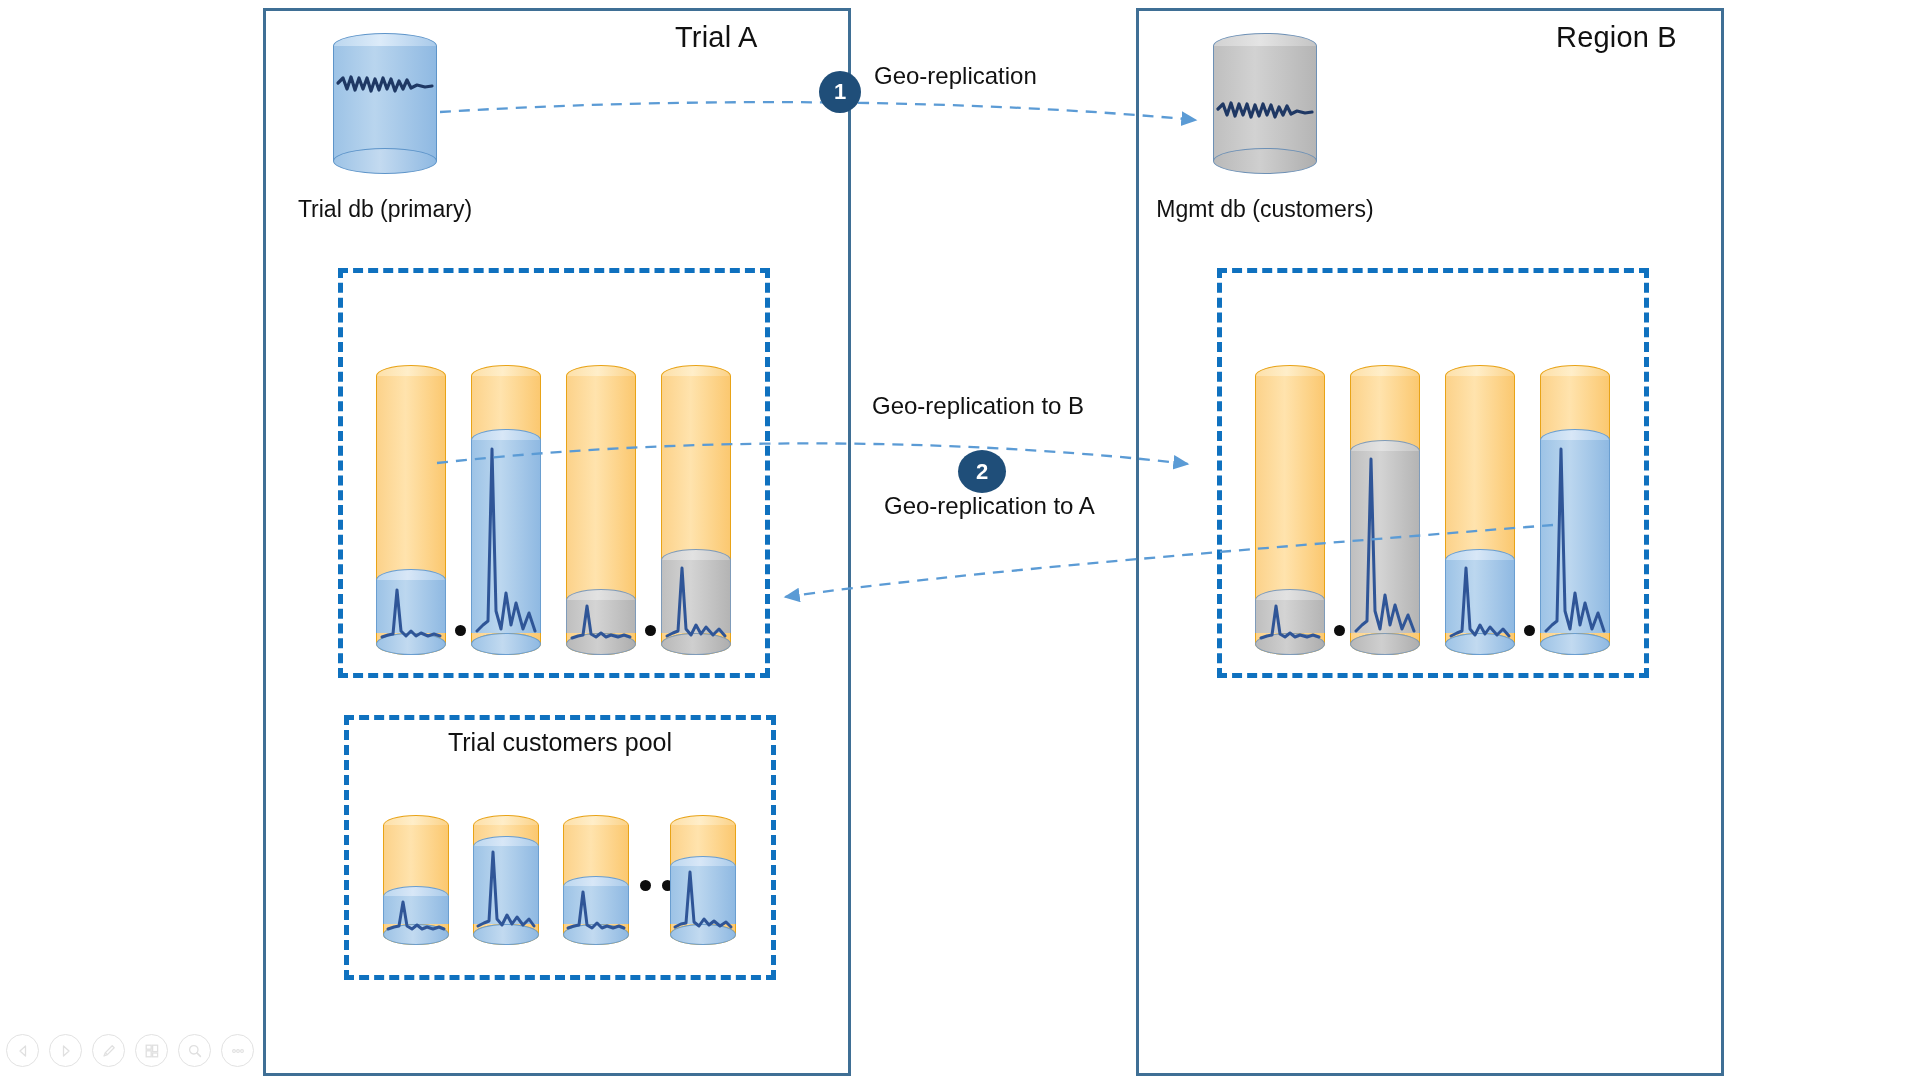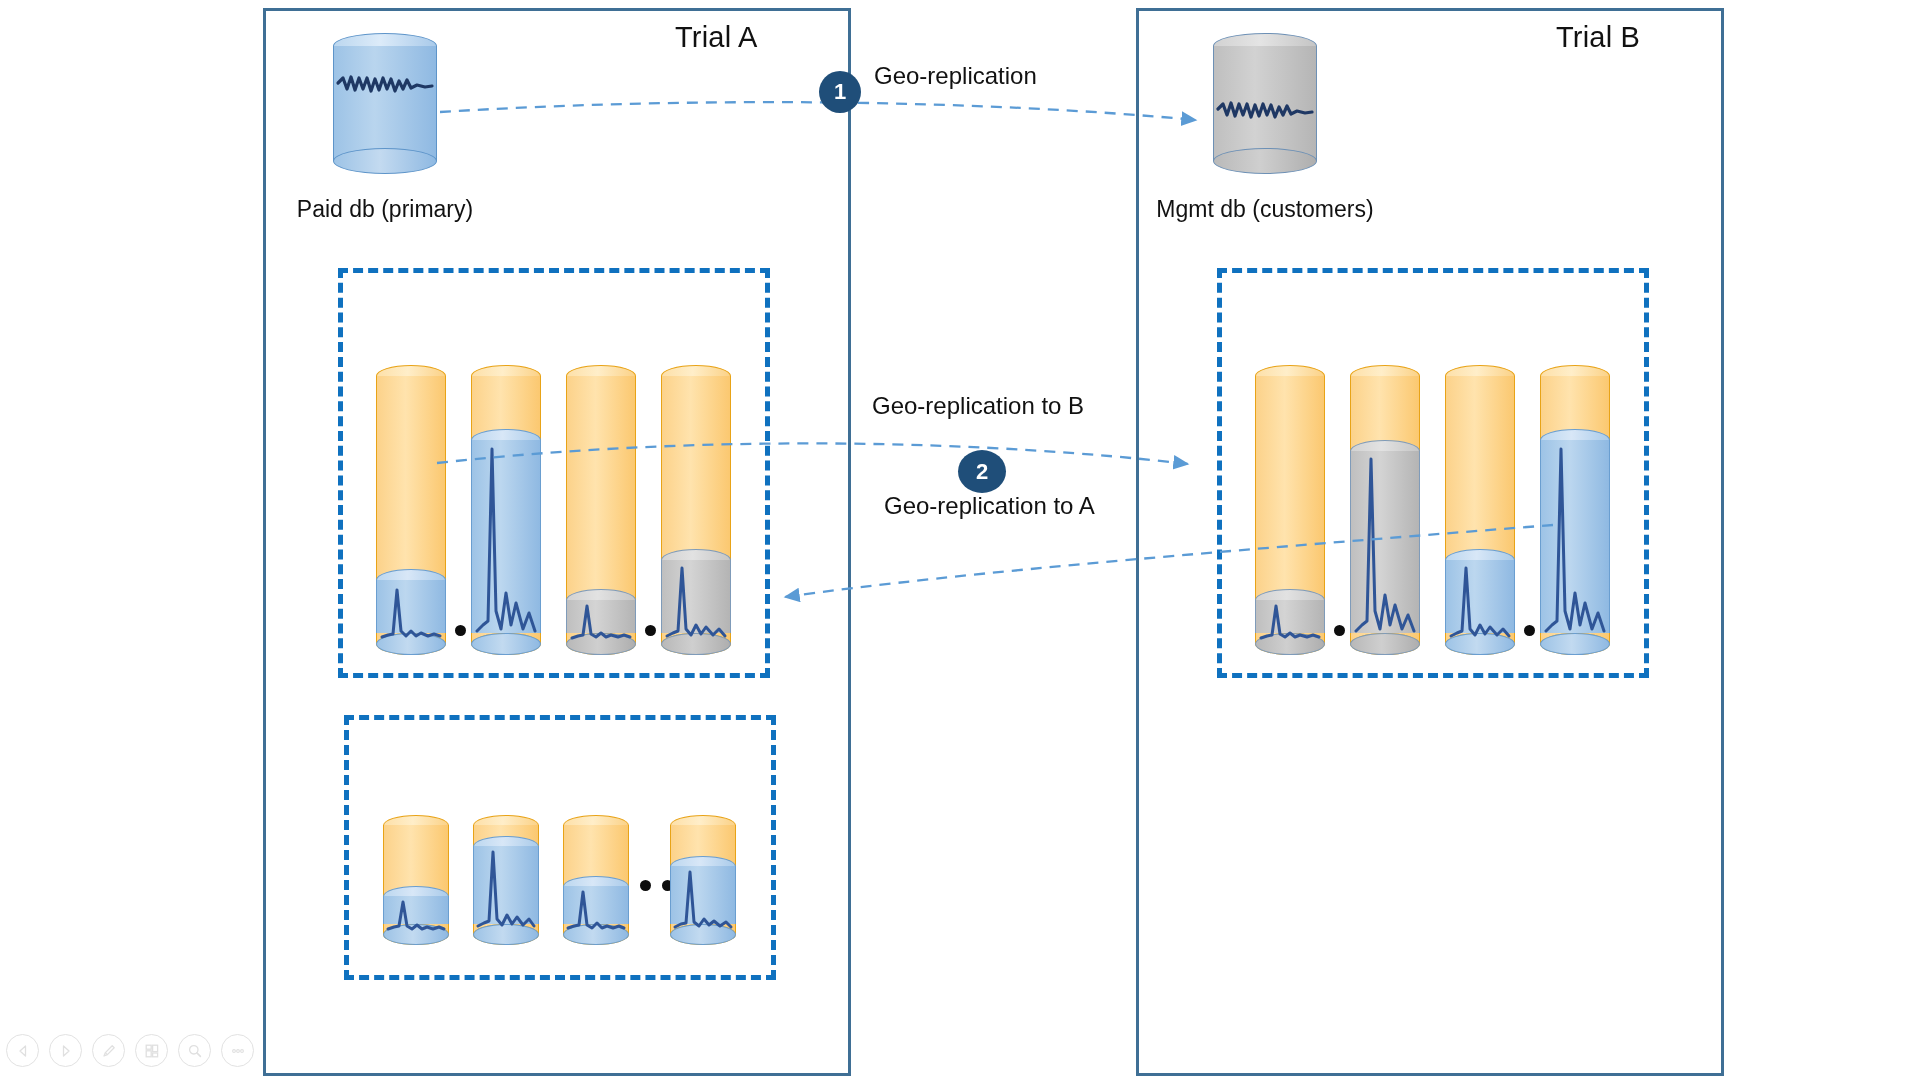--- a/index.html
+++ b/index.html
@@ -284,7 +284,7 @@
   </div>
 
   <div class="region" style="left:1136px;top:8px;width:588px;height:1068px;"></div>
-  <div class="region-title" style="left:1556px;top:21px;">Trial B</div>
+  <div class="region-title" style="left:1556px;top:21px;">Region B</div>
 
   <div class="db db-gray" style="left:1213px;top:33px;width:104px;height:141px;">
     <div class="ell db-top" style="top:0;height:26px;"></div>

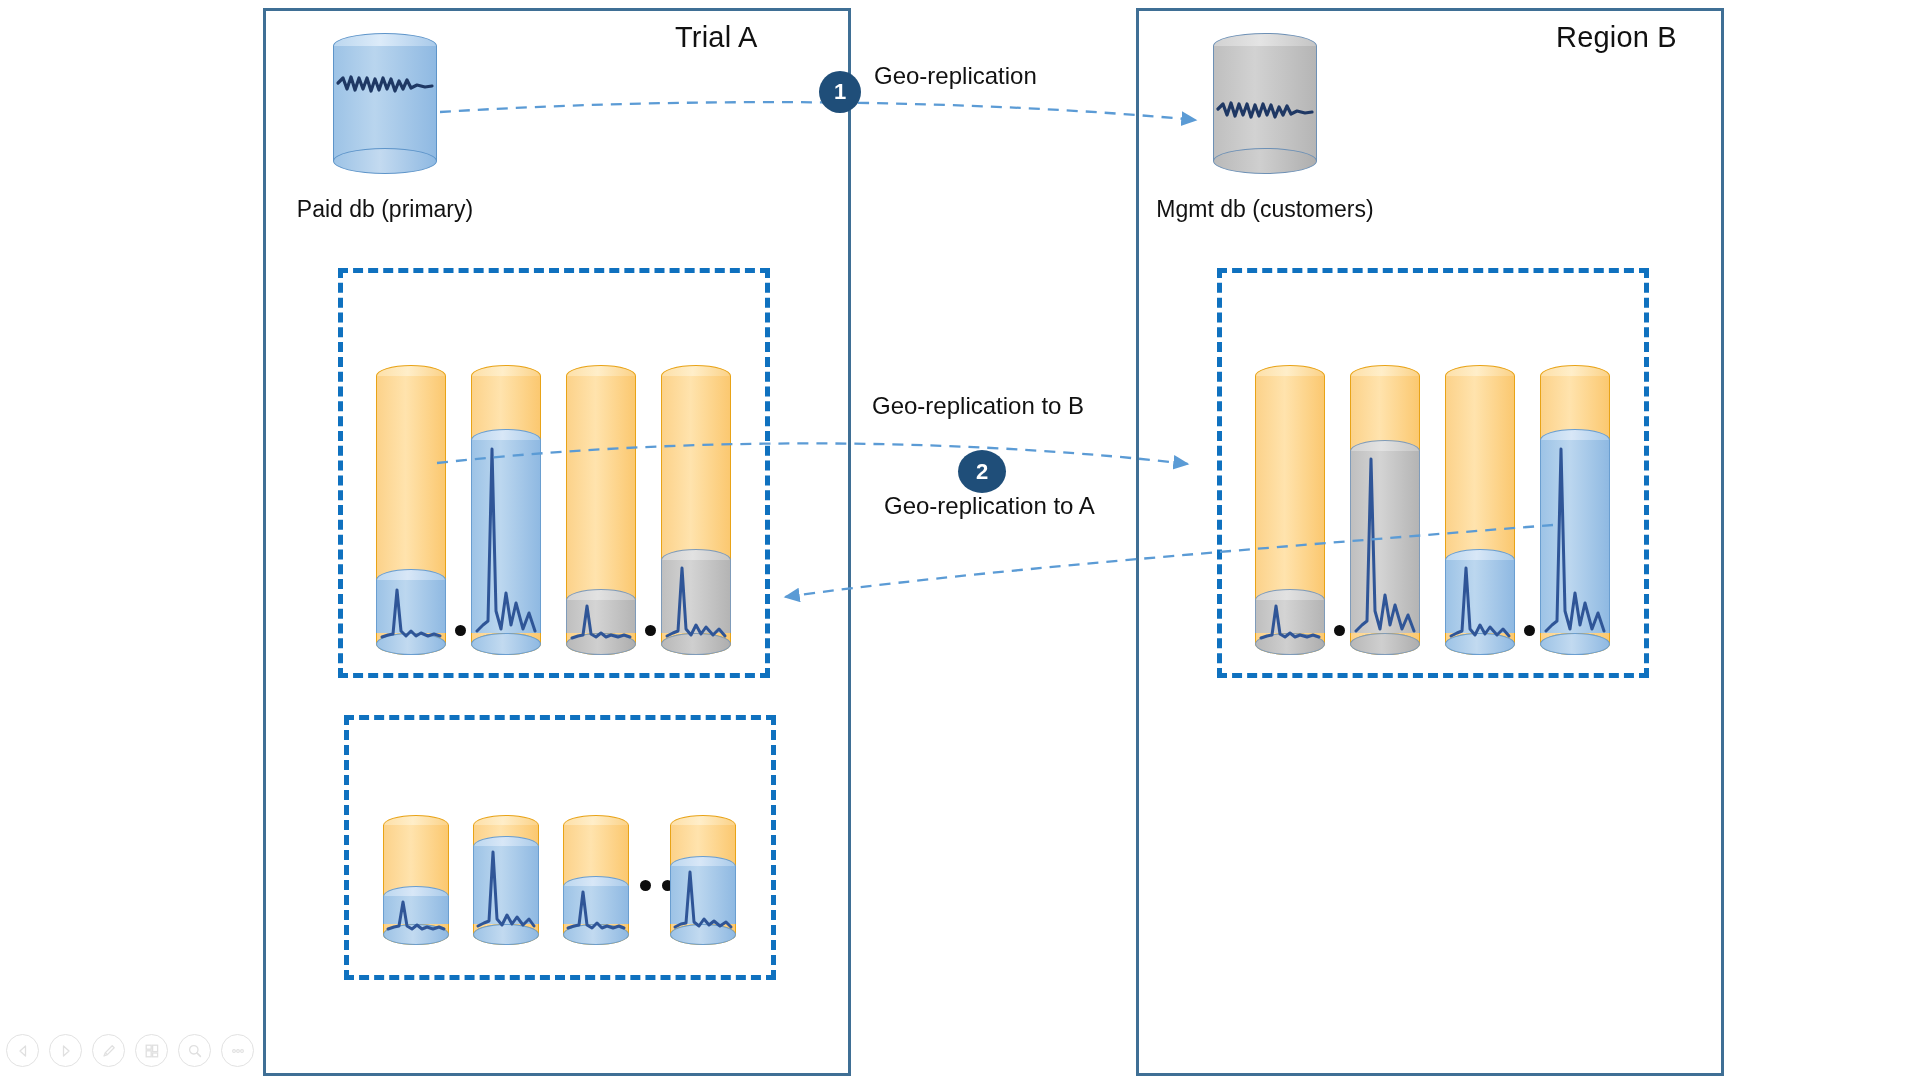--- a/index.html
+++ b/index.html
@@ -163,7 +163,7 @@
       <polyline points="5,14 10,9 14,20 18,8 22,21 26,9 30,20 34,9 38,22 42,10 46,21 50,9 54,20 58,10 62,22 66,12 70,20 74,11 78,19 84,16 92,18 99,17" fill="none" stroke="#1f3864" stroke-width="3.2" stroke-linejoin="round" stroke-linecap="round"></polyline>
     </svg>
   </div>
-  <div class="db-label" style="left:233px;top:196px;width:304px;">Paid db (primary)</div>
+  <div class="db-label" style="left:233px;top:196px;width:304px;">Trial db (primary)</div>
 
   <div class="pool" style="left:338px;top:268px;width:432px;height:410px;"></div>
 

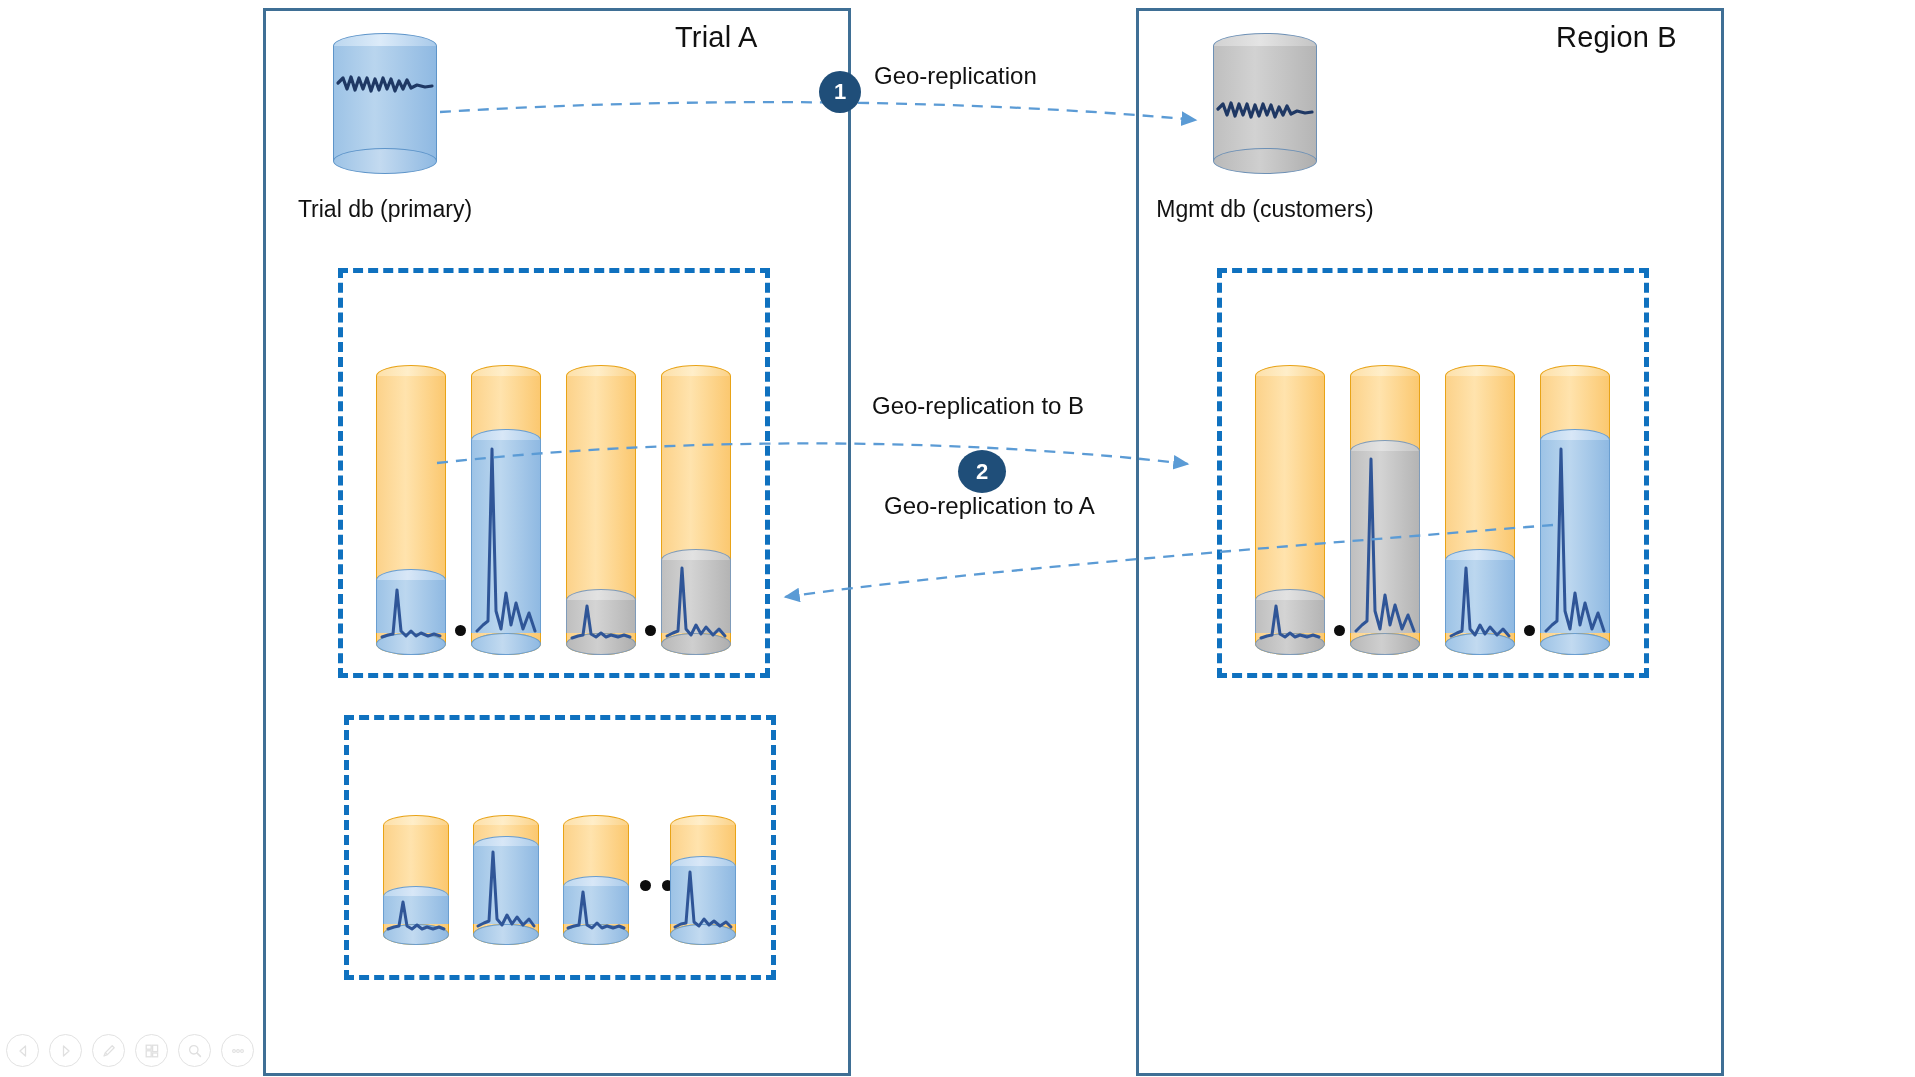--- a/index.html
+++ b/index.html
@@ -228,6 +228,7 @@
   </div>
 
   <div class="pool" style="left:344px;top:715px;width:432px;height:265px;"></div>
+  <div class="pool-title" style="left:344px;top:728px;width:432px;">Trial customers pool</div>
 
   <div class="cyl fill-blue" style="left:383px;top:815px;width:66px;height:130px;">
     <div class="ell tube-top" style="top:0;height:21px;"></div>

